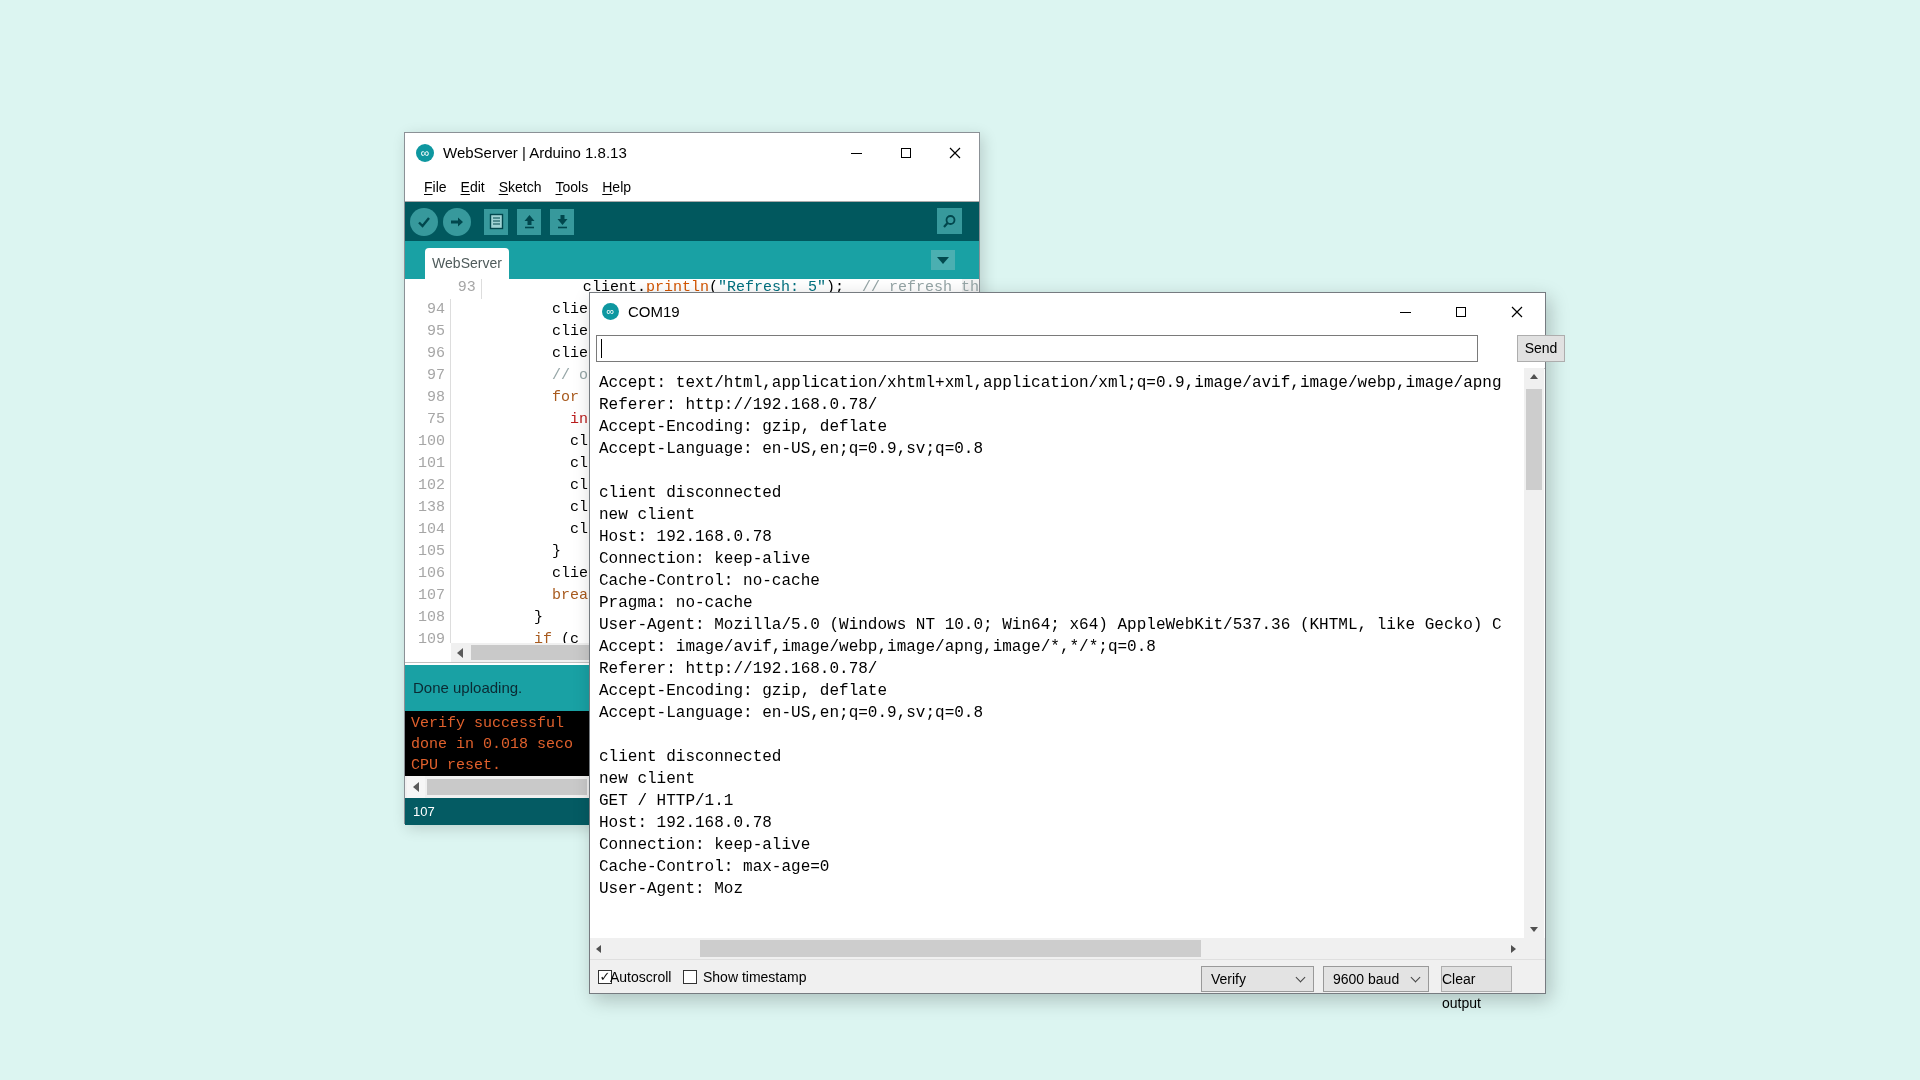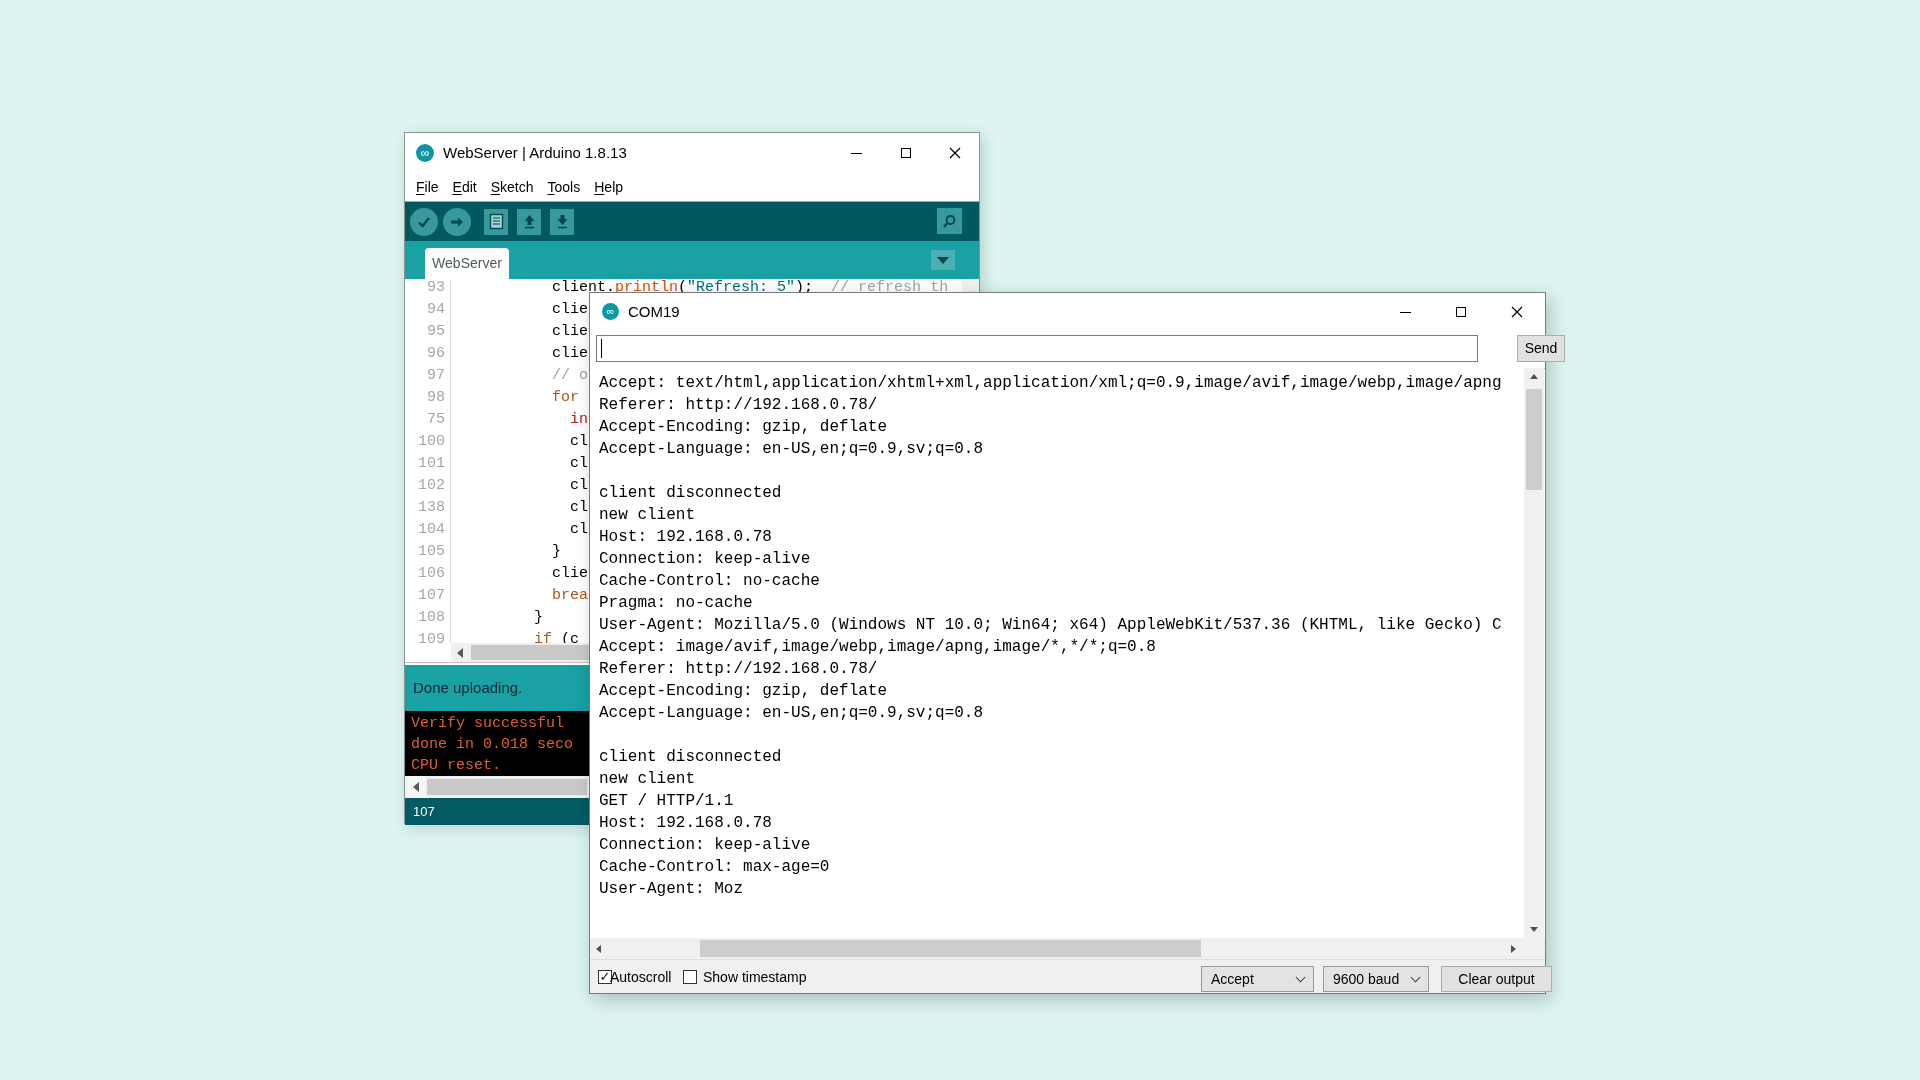--- a/index.html
+++ b/index.html
@@ -20,7 +20,7 @@
   .glyph-min { width:11px; height:1px; background:#000; display:block; }
   .glyph-max { width:10px; height:10px; border:1px solid #000; display:block; }
 
-  .a-menubar { height:28px; padding-left:4px; display:flex; align-items:center; font-size:14px; color:#000; }
+  .a-menubar { height:28px; padding-left:12px; display:flex; align-items:center; font-size:14px; color:#000; }
   .menu-item { padding:0 7px; }
   .menu-item u { text-underline-offset:2px; }
   .a-menusep { height:1px; background:#A9A9A9; }

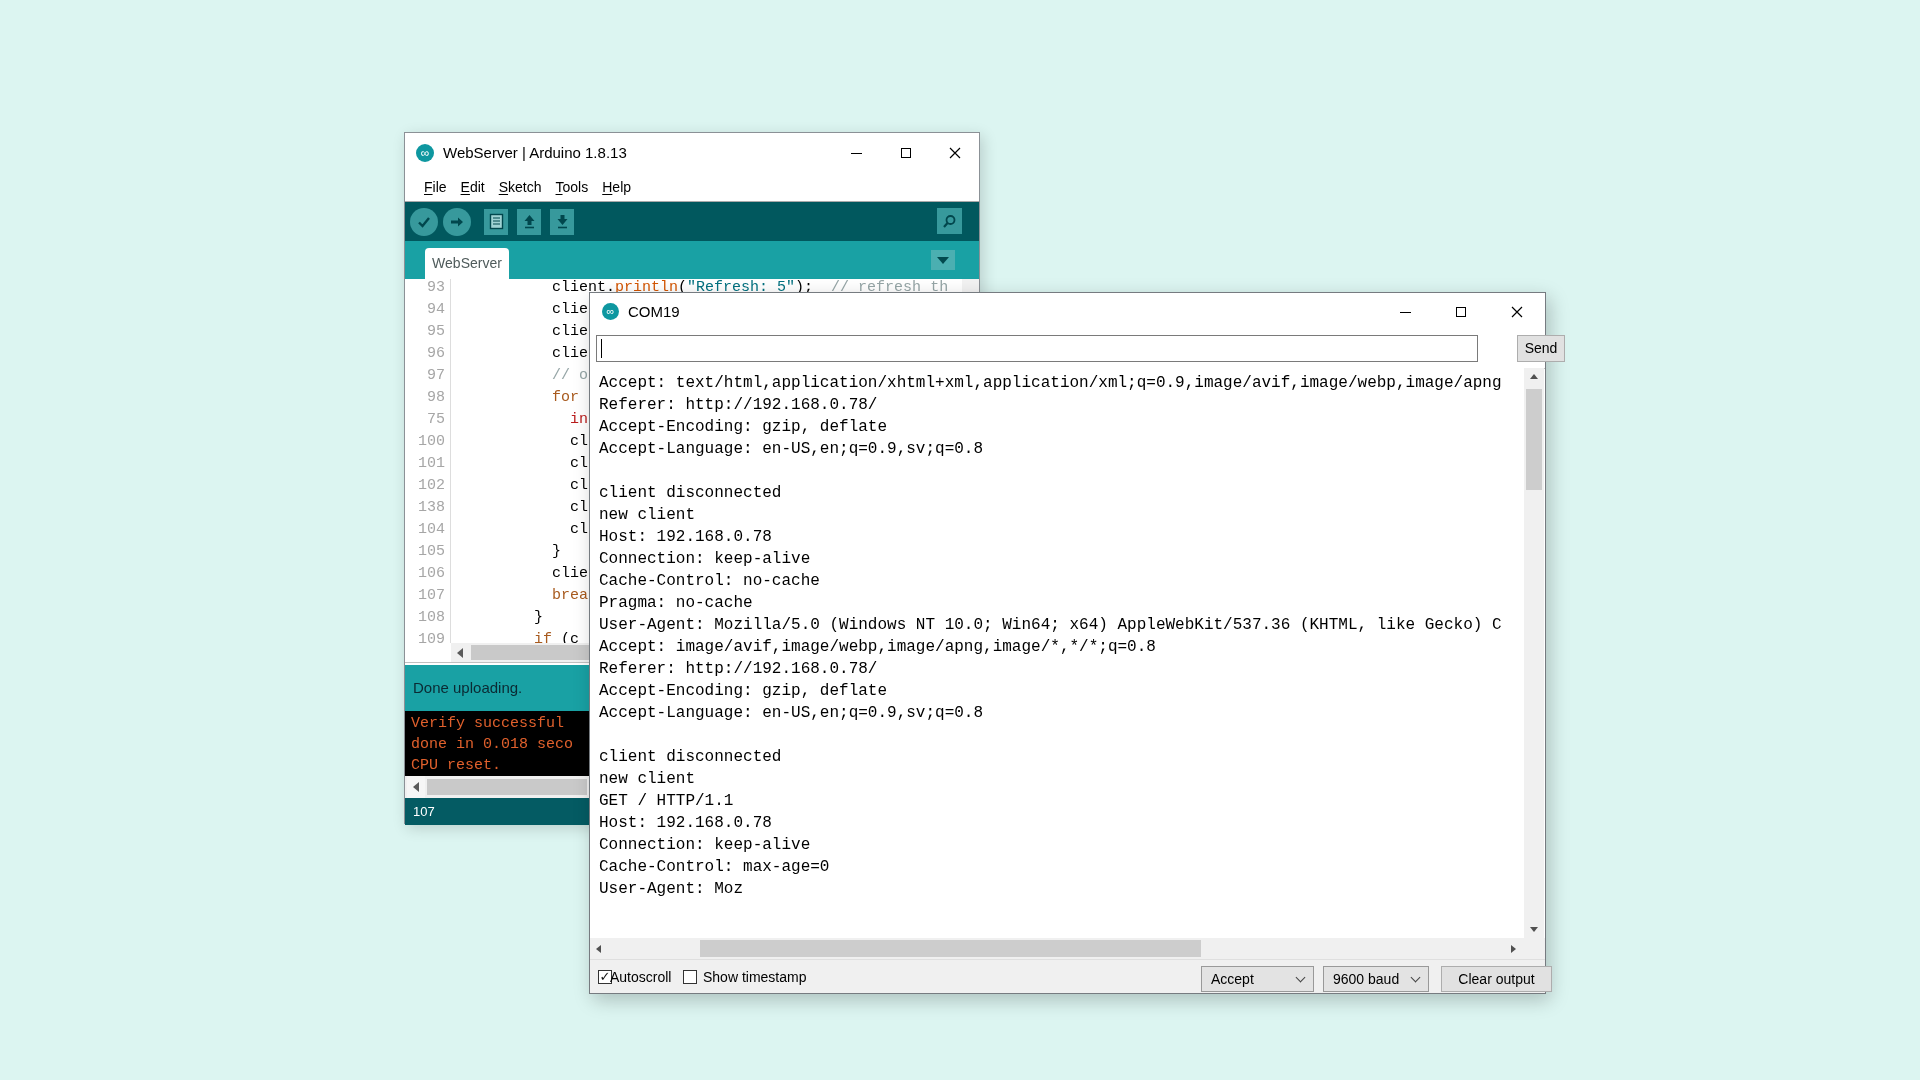--- a/index.html
+++ b/index.html
@@ -177,7 +177,7 @@
 
   <div class="a-editor">
     <div class="ed-vscroll"><span class="tri-up-sm"></span></div>
-  <div class="code-row" style="top: -2px;"><span class="lnum">93</span><span class="gsep"></span><span class="code"><span class="seg-plain">          client.</span><span class="seg-func">println</span><span class="seg-plain">(</span><span class="seg-str">"Refresh: 5"</span><span class="seg-plain">);  </span><span class="seg-com">// refresh th</span></span></div>
+  <div class="code-row" style="top: -2px; justify-content: flex-end;"><span class="lnum">93</span><span class="gsep"></span><span class="code"><span class="seg-plain">          client.</span><span class="seg-func">println</span><span class="seg-plain">(</span><span class="seg-str">"Refresh: 5"</span><span class="seg-plain">);  </span><span class="seg-com">// refresh th</span></span></div>
       <div class="code-row" style="top: 20px;"><span class="lnum">94</span><span class="gsep"></span><span class="code"><span class="seg-plain">          clie</span></span></div>
       <div class="code-row" style="top: 42px;"><span class="lnum">95</span><span class="gsep"></span><span class="code"><span class="seg-plain">          clie</span></span></div>
       <div class="code-row" style="top: 64px;"><span class="lnum">96</span><span class="gsep"></span><span class="code"><span class="seg-plain">          clie</span></span></div>

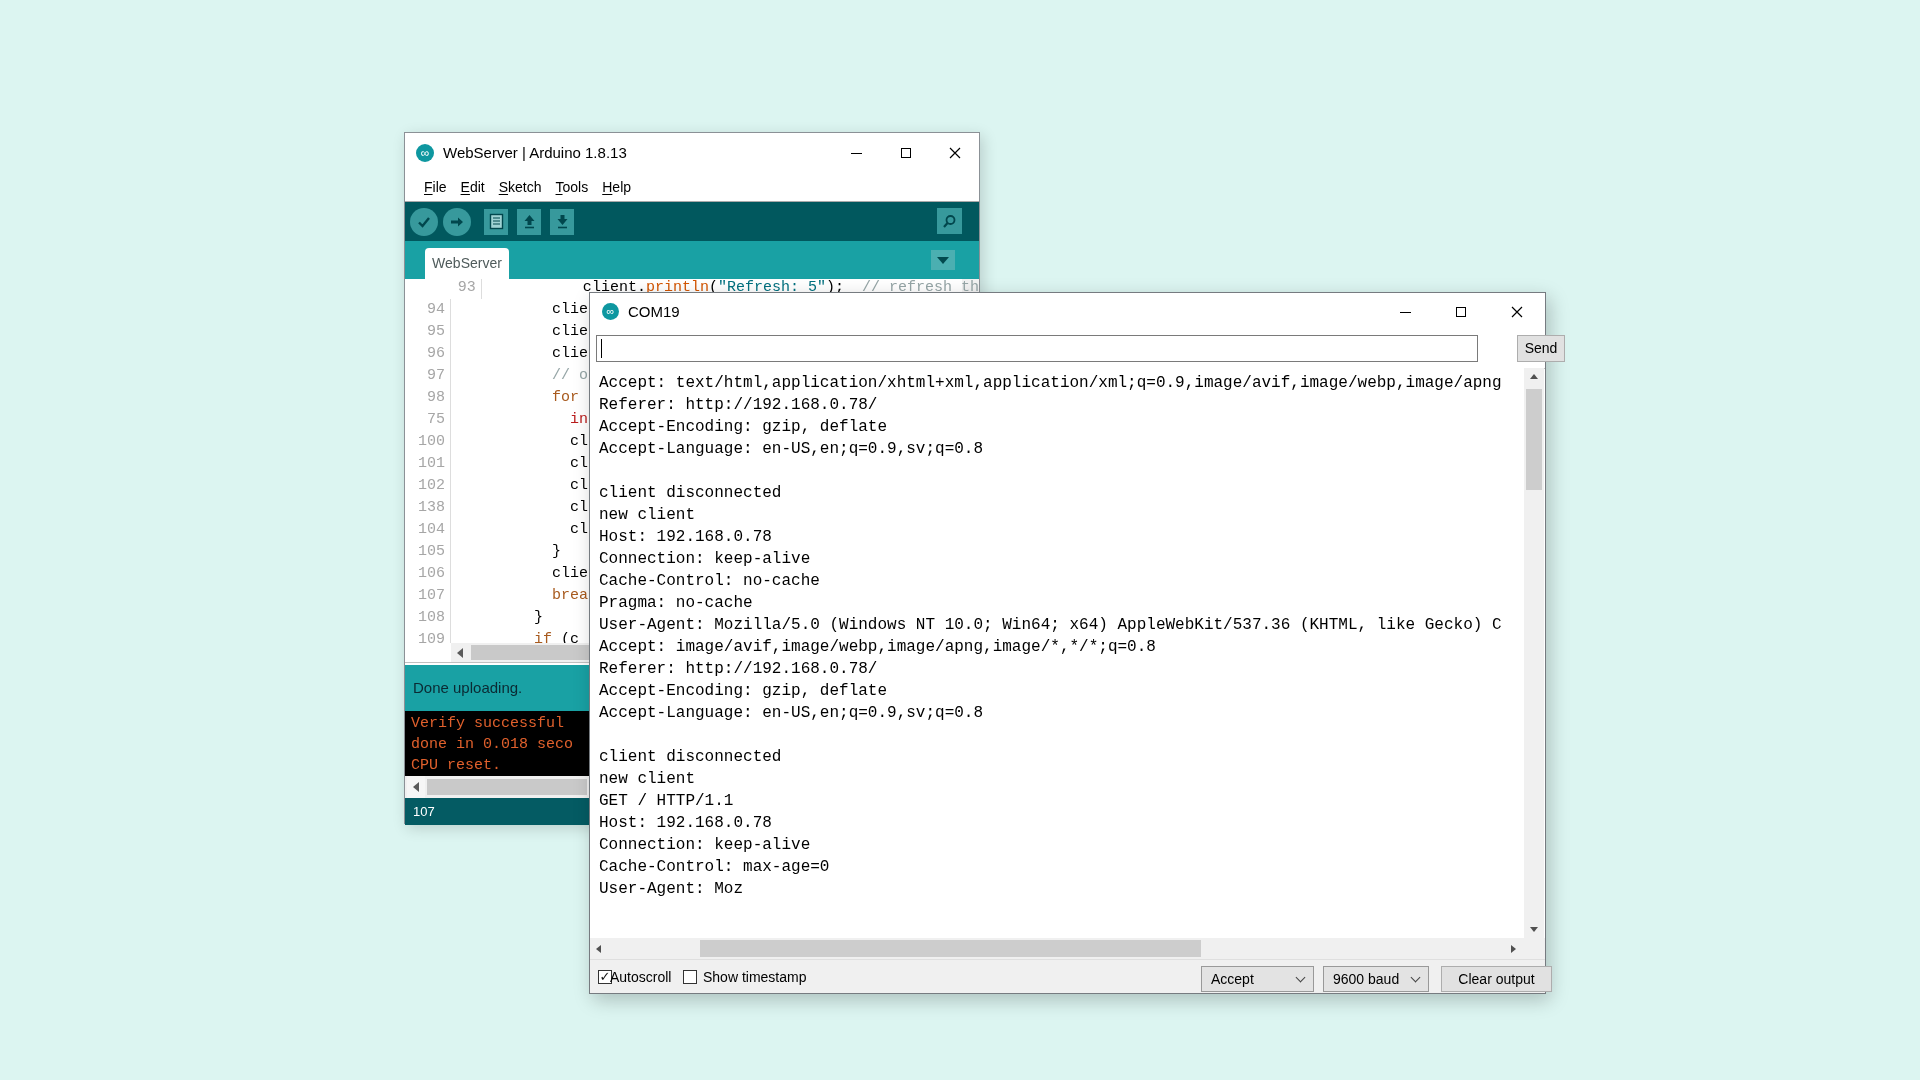--- a/index.html
+++ b/index.html
@@ -303,7 +303,7 @@
     <span class="cb-label" style="left:113px">Show timestamp</span>
 
     <div class="combo" style="left:611px; width:113px">
-      <span>Accept</span>
+      <span>Verify</span>
       <span class="chev"></span>
     </div>
     <div class="combo" style="left:733px; width:106px">

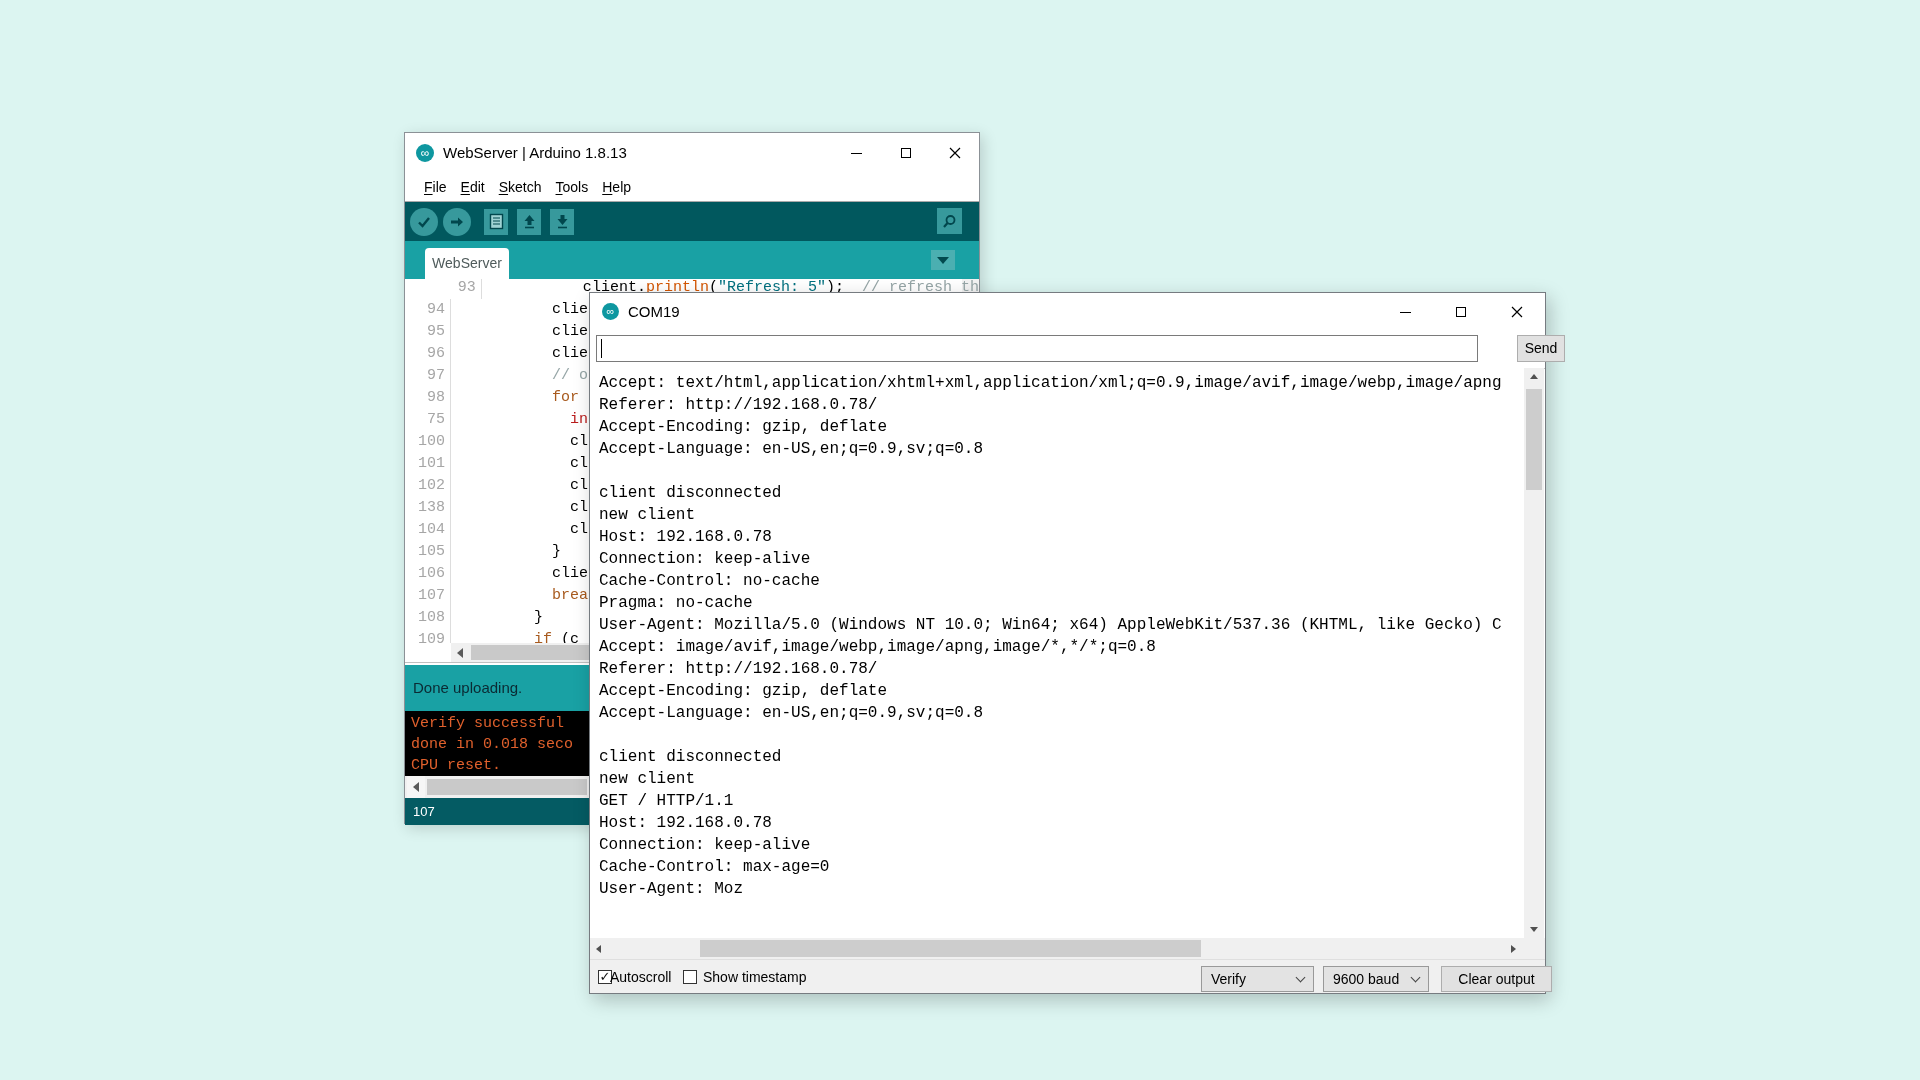--- a/index.html
+++ b/index.html
@@ -98,7 +98,7 @@
   .cb-label { position:absolute; top:10px; line-height:15px; }
   .combo { position:absolute; top:6px; height:26px; background:#E3E3E3; border:1px solid #999; display:flex; align-items:center; justify-content:space-between; padding:0 9px; font-size:14px; }
   .chev { width:7px; height:7px; border-right:1.5px solid #444; border-bottom:1.5px solid #444; transform:rotate(45deg); margin-top:-4px; }
-  .c-clear { position:absolute; left:851px; top:6px; width:111px; height:26px; background:#E1E1E1; border:1px solid #ADADAD; text-align:center; line-height:24px; font-size:14px; }
+  .c-clear { position:absolute; left:851px; top:6px; width:71px; height:26px; background:#E1E1E1; border:1px solid #ADADAD; line-height:24px; font-size:14px; }
 </style>
 </head>
 <body>

